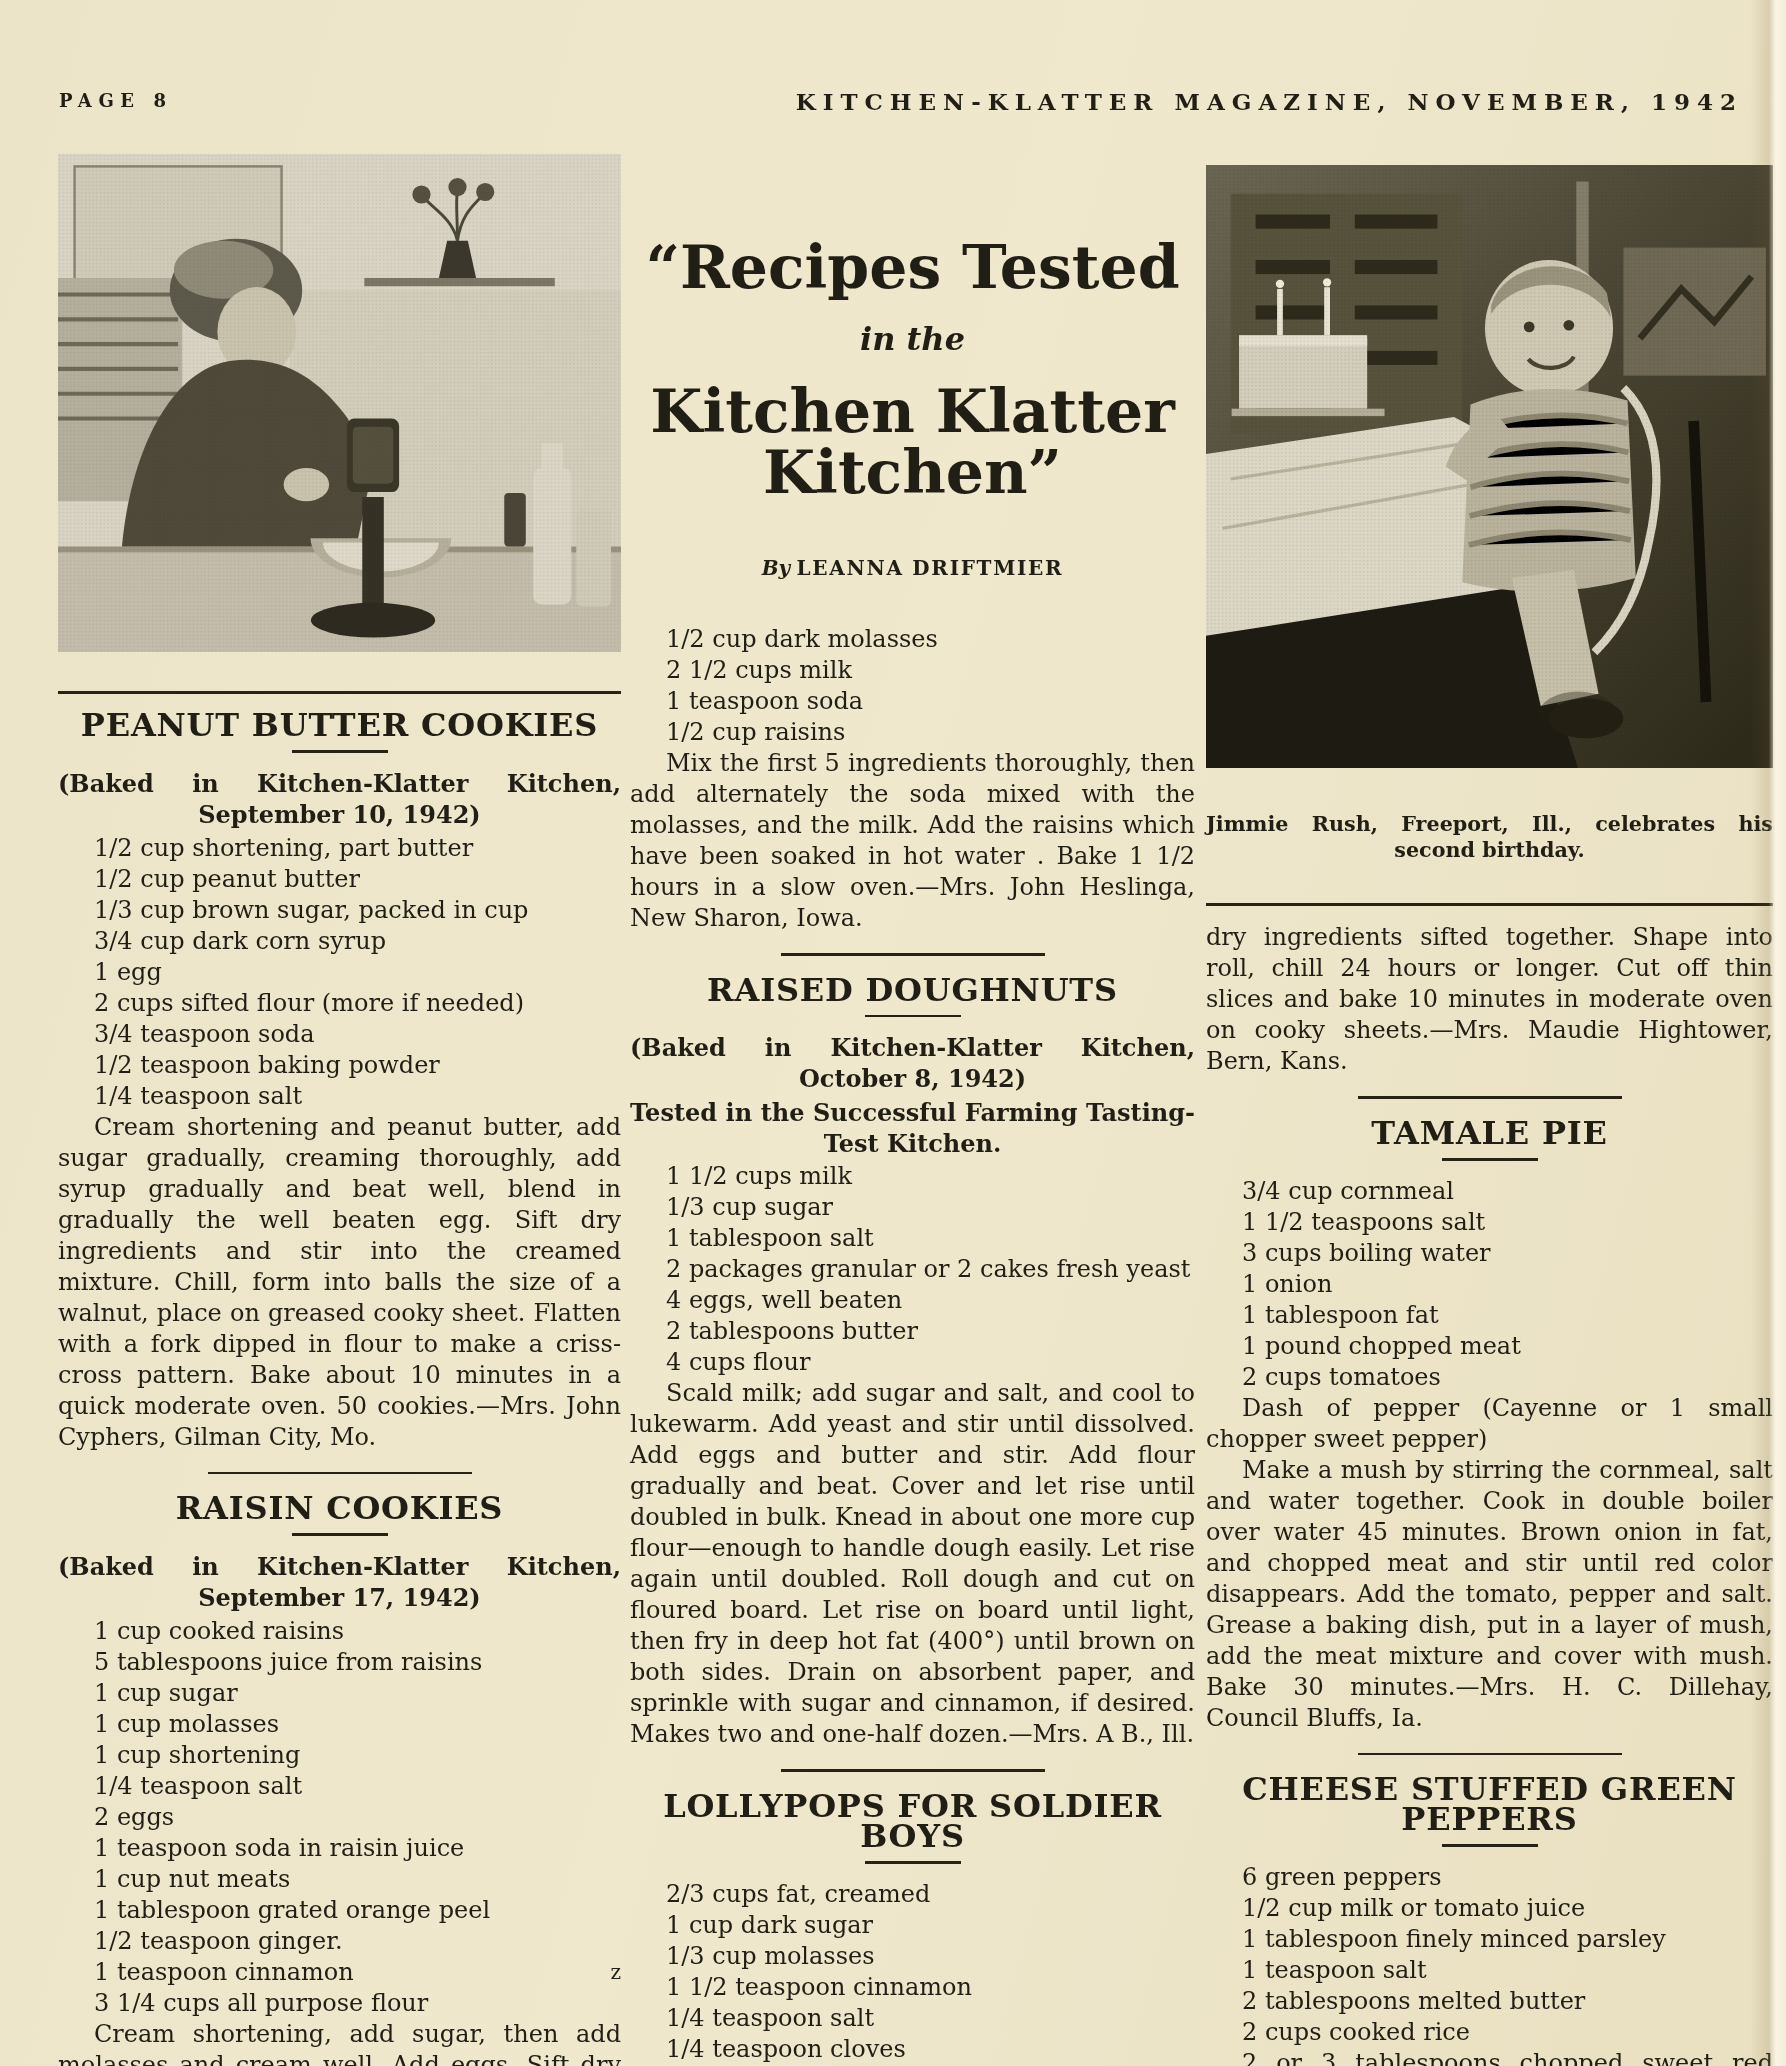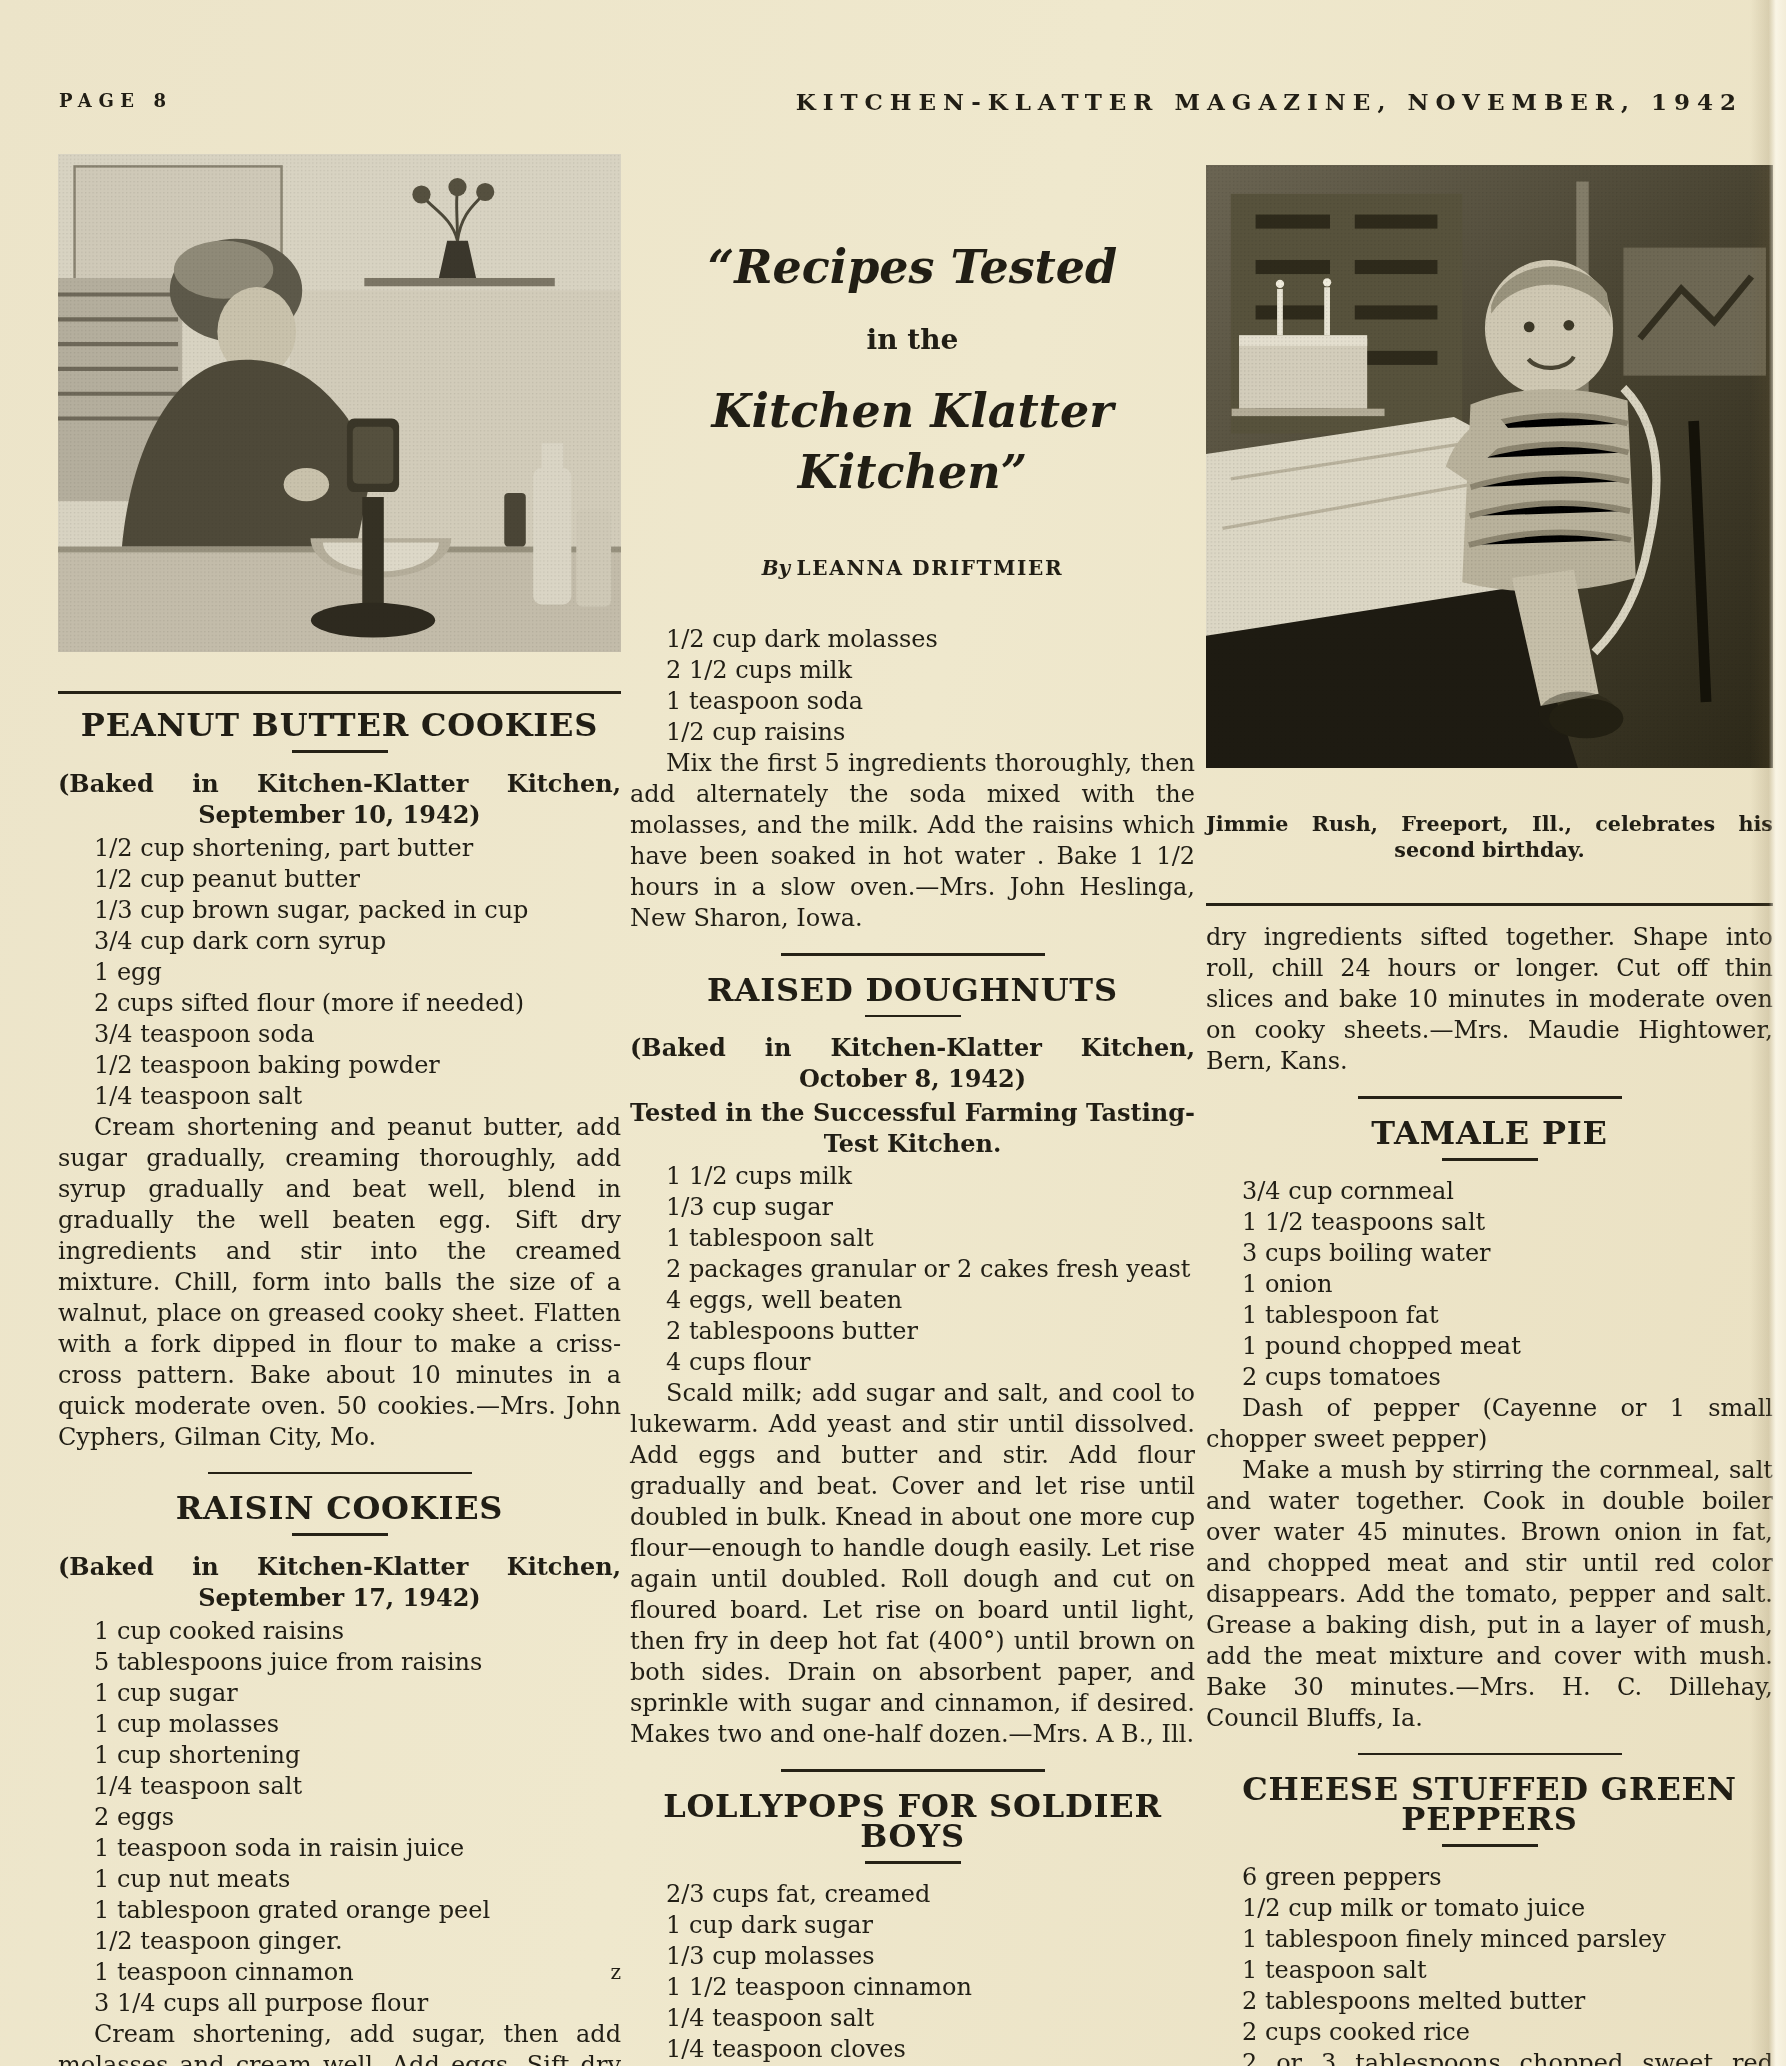--- a/index.html
+++ b/index.html
@@ -52,7 +52,7 @@
     text-align:justify;text-align-last:center;margin-top:43px;
   }
   #title{margin:14px 0 25px;}
-  .t-major{font-style:italic;font-weight:bold;font-size:46px;line-height:61px;text-align:center;text-align-last:center;}
+  .t-major{font-weight:bold;font-size:60px;line-height:61px;text-align:center;text-align-last:center;}
   .t-minor{font-weight:bold;font-size:28px;line-height:43px;text-align-last:center;margin:20px 0;}
   .byline{margin-top:50px;margin-bottom:40px;text-align:center;text-align-last:center;font-size:20px;}
   .byline .by{font-style:italic;font-weight:bold;}

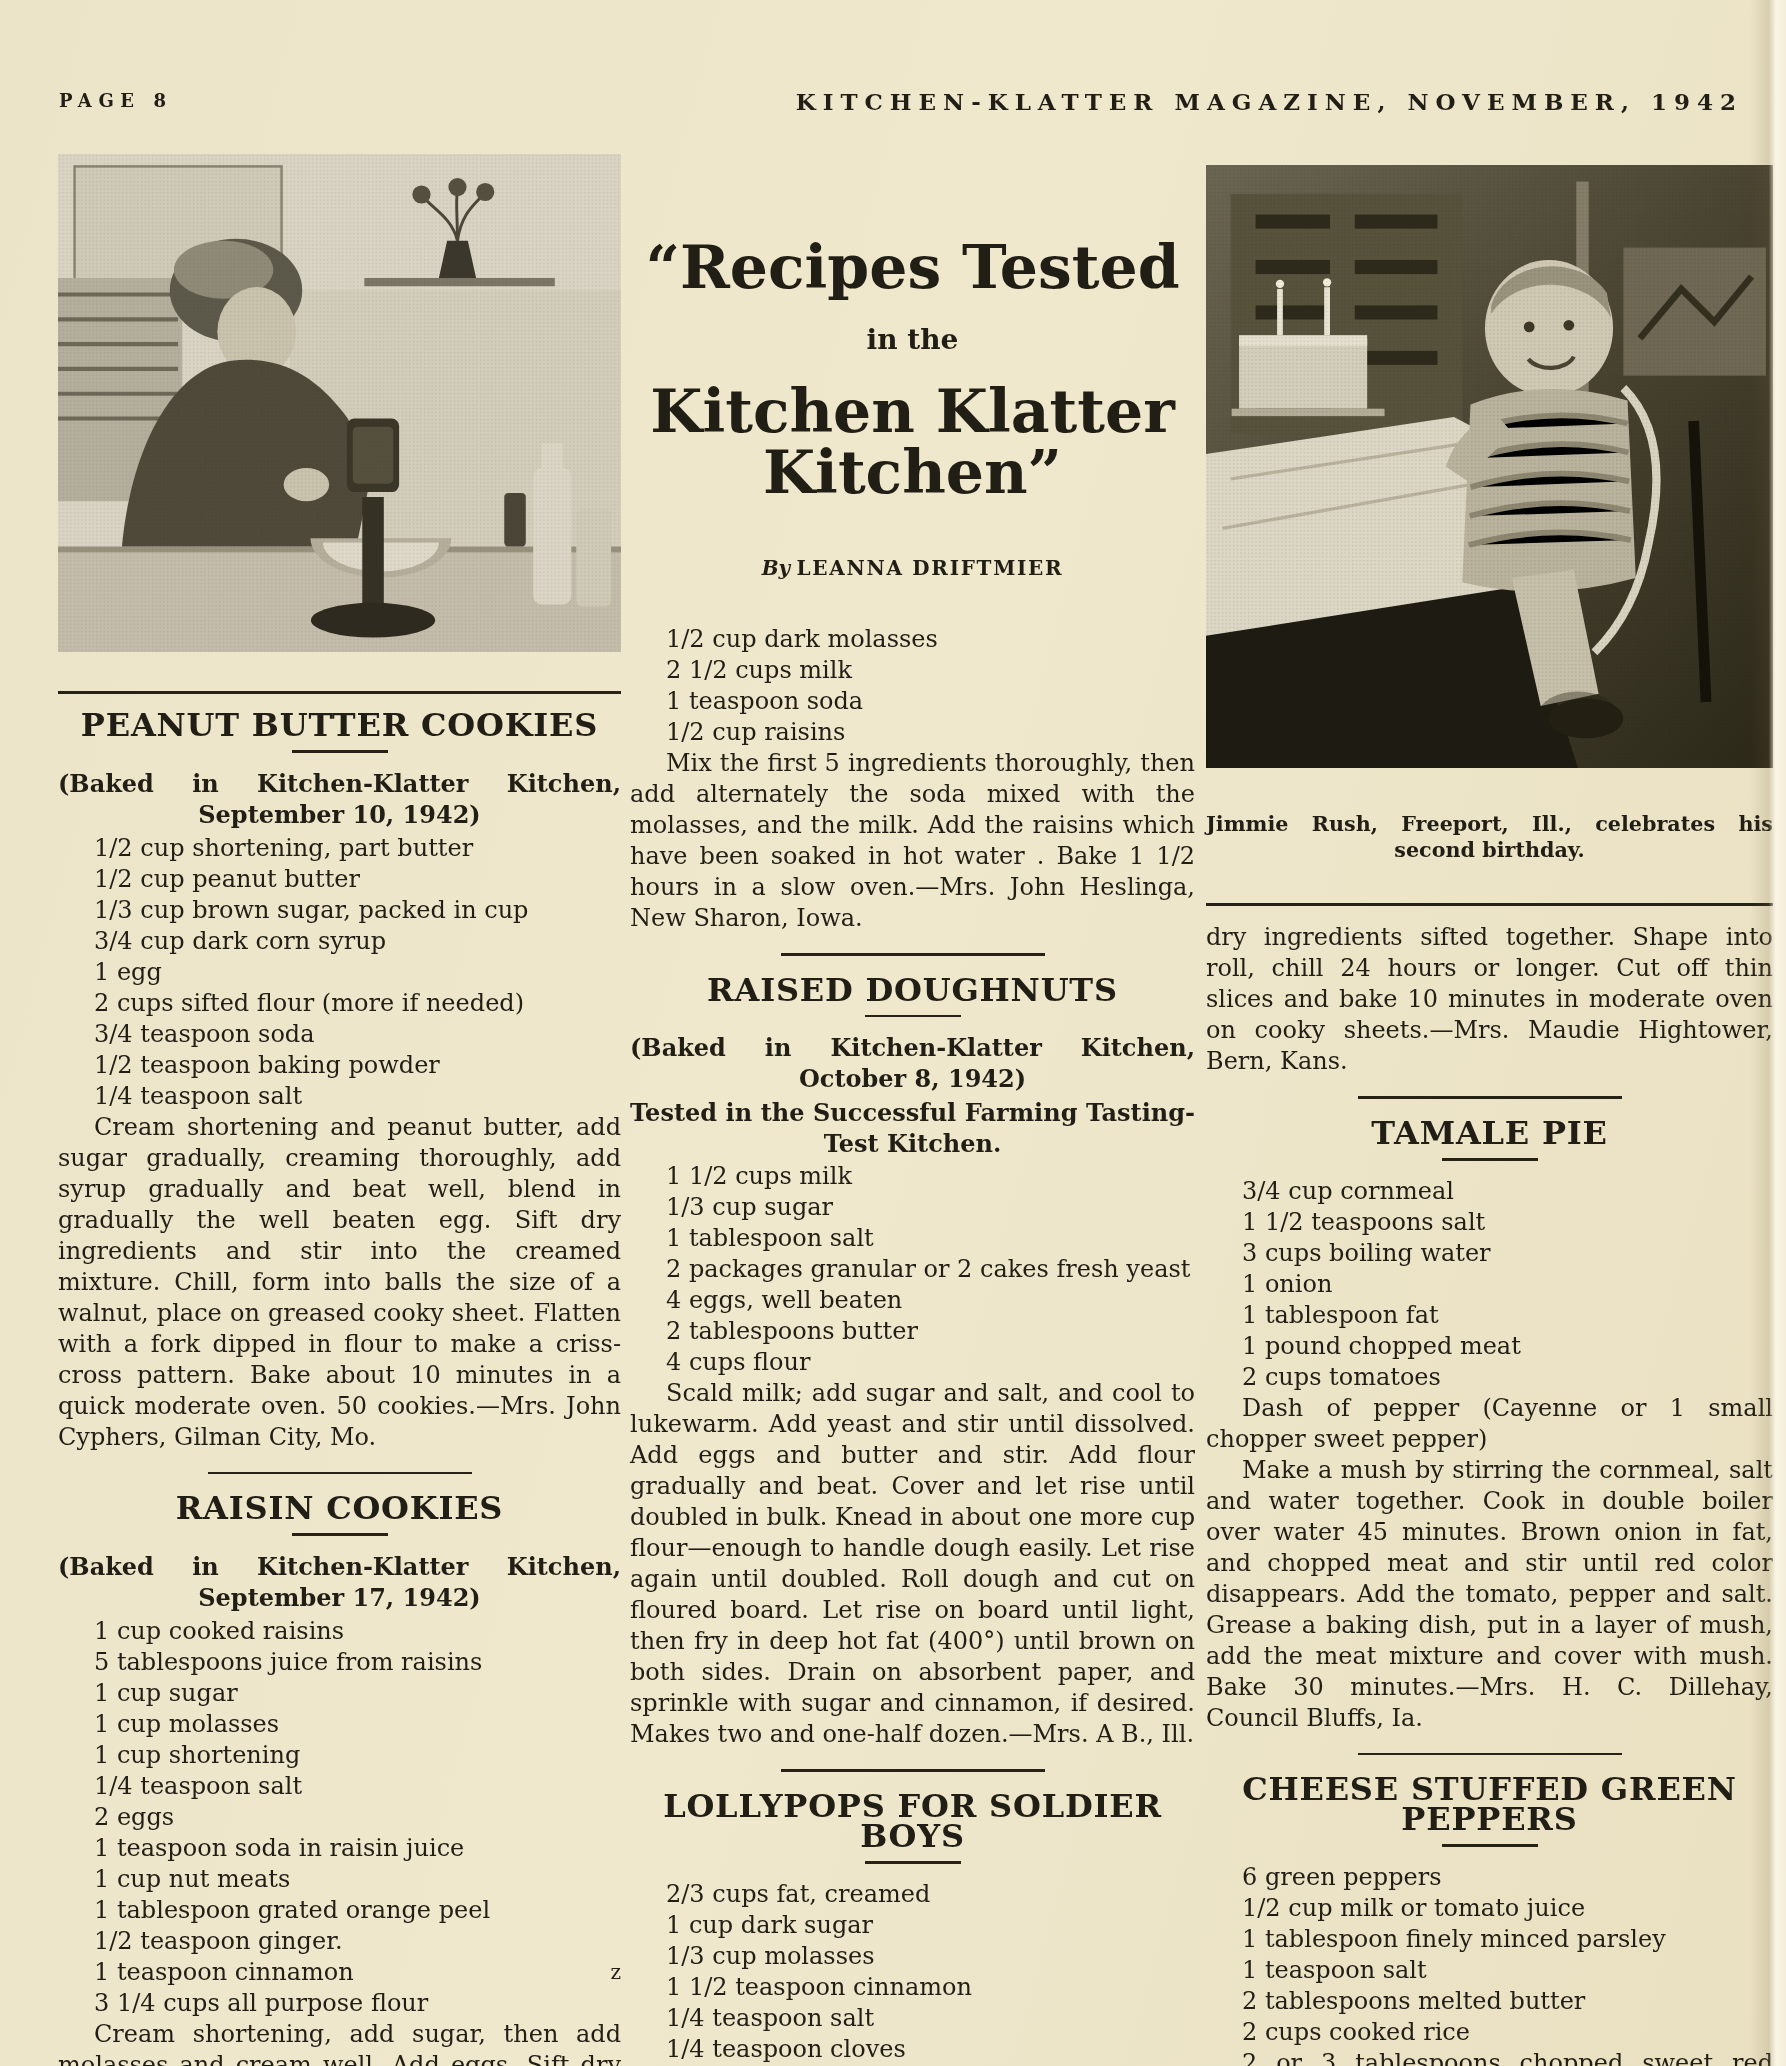--- a/index.html
+++ b/index.html
@@ -53,7 +53,7 @@
   }
   #title{margin:14px 0 25px;}
   .t-major{font-weight:bold;font-size:60px;line-height:61px;text-align:center;text-align-last:center;}
-  .t-minor{font-weight:bold;font-size:28px;line-height:43px;text-align-last:center;margin:20px 0;}
+  .t-minor{font-style:italic;font-weight:bold;font-size:32px;line-height:43px;text-align-last:center;margin:20px 0;}
   .byline{margin-top:50px;margin-bottom:40px;text-align:center;text-align-last:center;font-size:20px;}
   .byline .by{font-style:italic;font-weight:bold;}
   .byline .name{font-weight:bold;letter-spacing:1.7px;}

